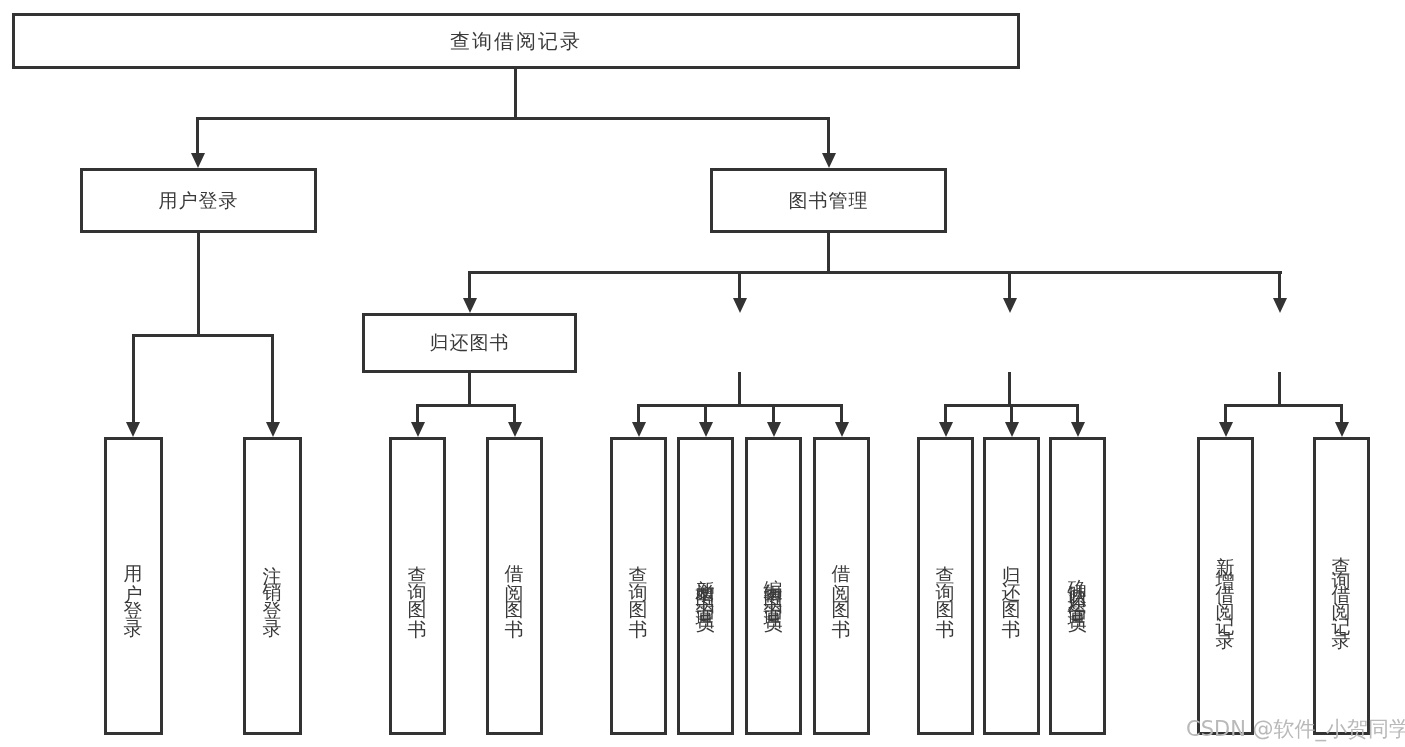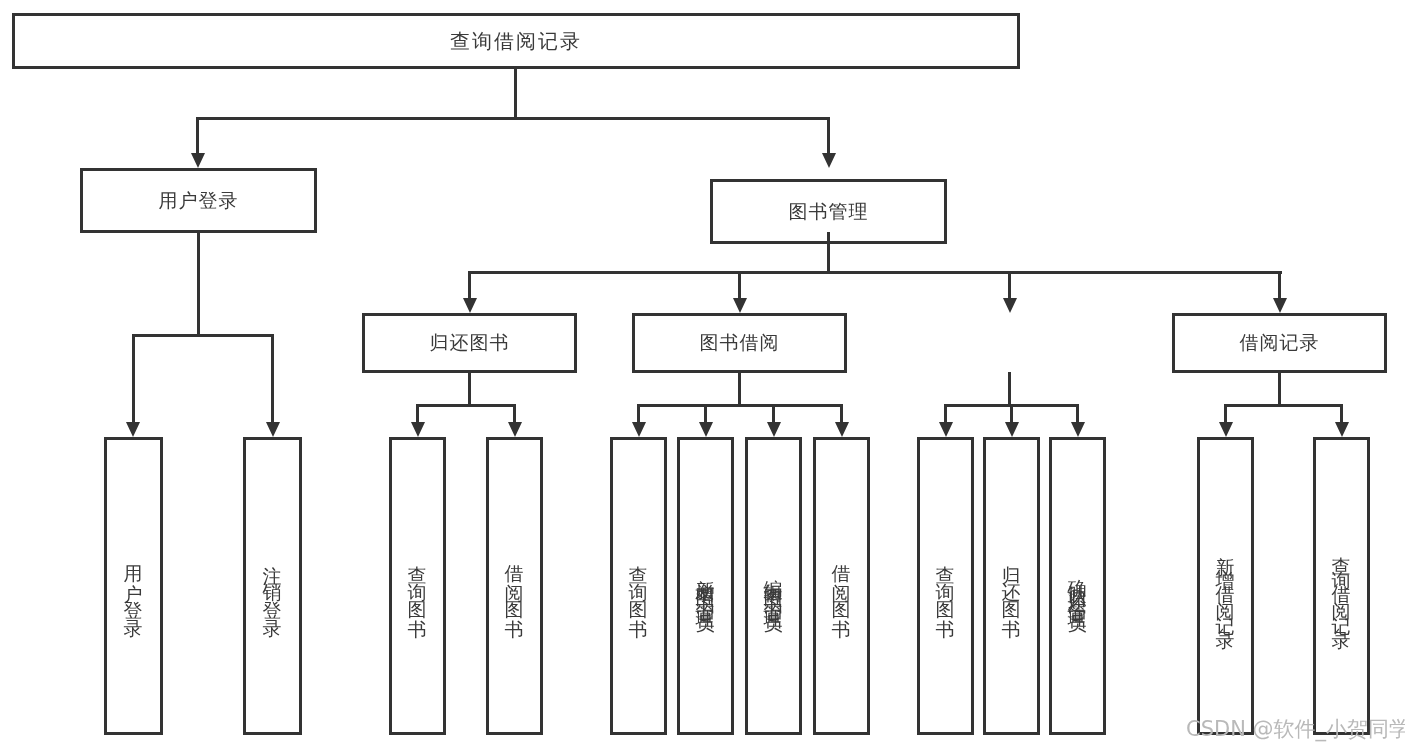--- a/index.html
+++ b/index.html
@@ -53,7 +53,7 @@
   <div class="box hbox" style="left:80px;top:168px;width:237px;height:65px;">
     <span>用户登录</span>
   </div>
-  <div class="box hbox" style="left:710px;top:168px;width:237px;height:65px;margin-top:11px;">
+  <div class="box hbox" style="left:710px;top:168px;width:237px;height:65px;">
     <span>图书管理</span>
   </div>
 

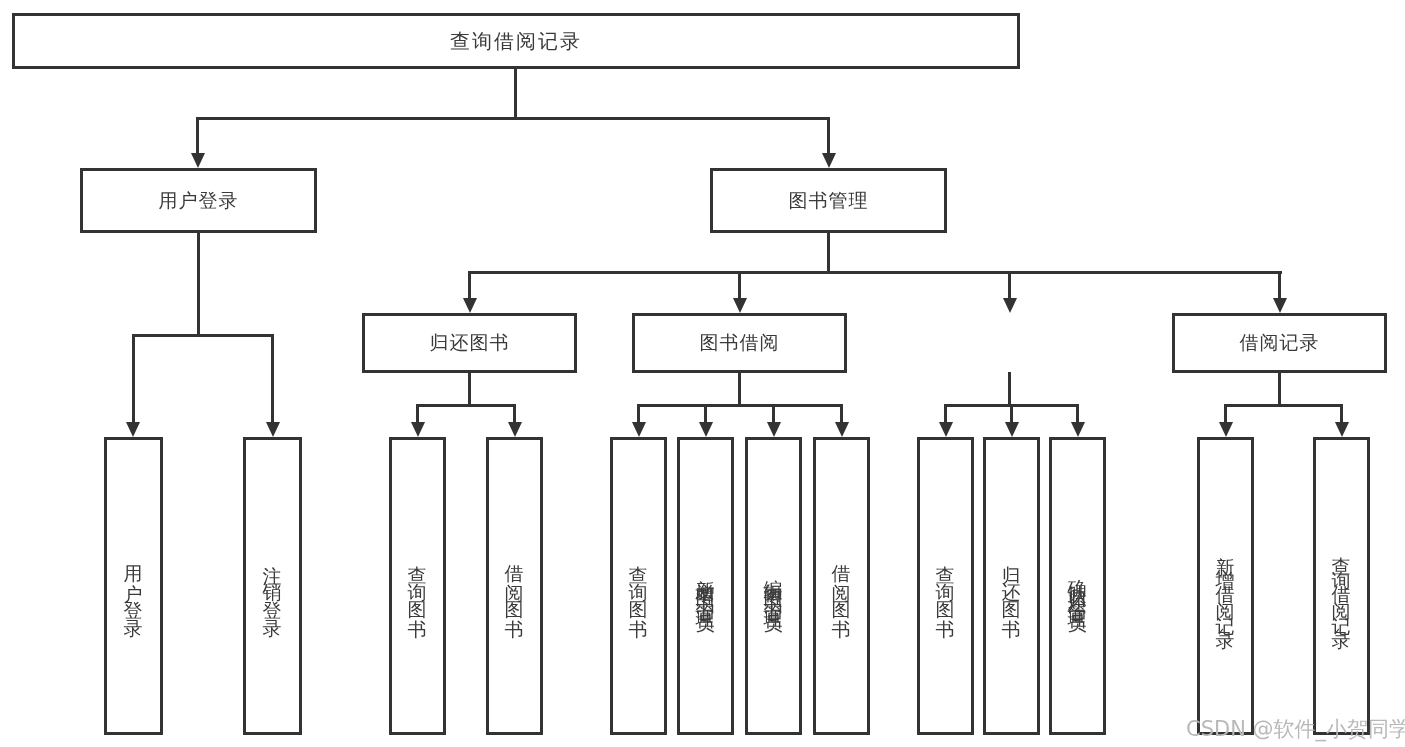--- a/index.html
+++ b/index.html
@@ -77,9 +77,6 @@
 
   <div class="box hbox" style="left:362px;top:313px;width:215px;height:60px;">
     <span>归还图书</span>
-  </div>
-  <div class="box hbox" style="left:632px;top:313px;width:215px;height:60px;">
-    <span>图书借阅</span>
   </div>
   <div class="box hbox" style="left:1172px;top:313px;width:215px;height:60px;">
     <span>借阅记录</span>

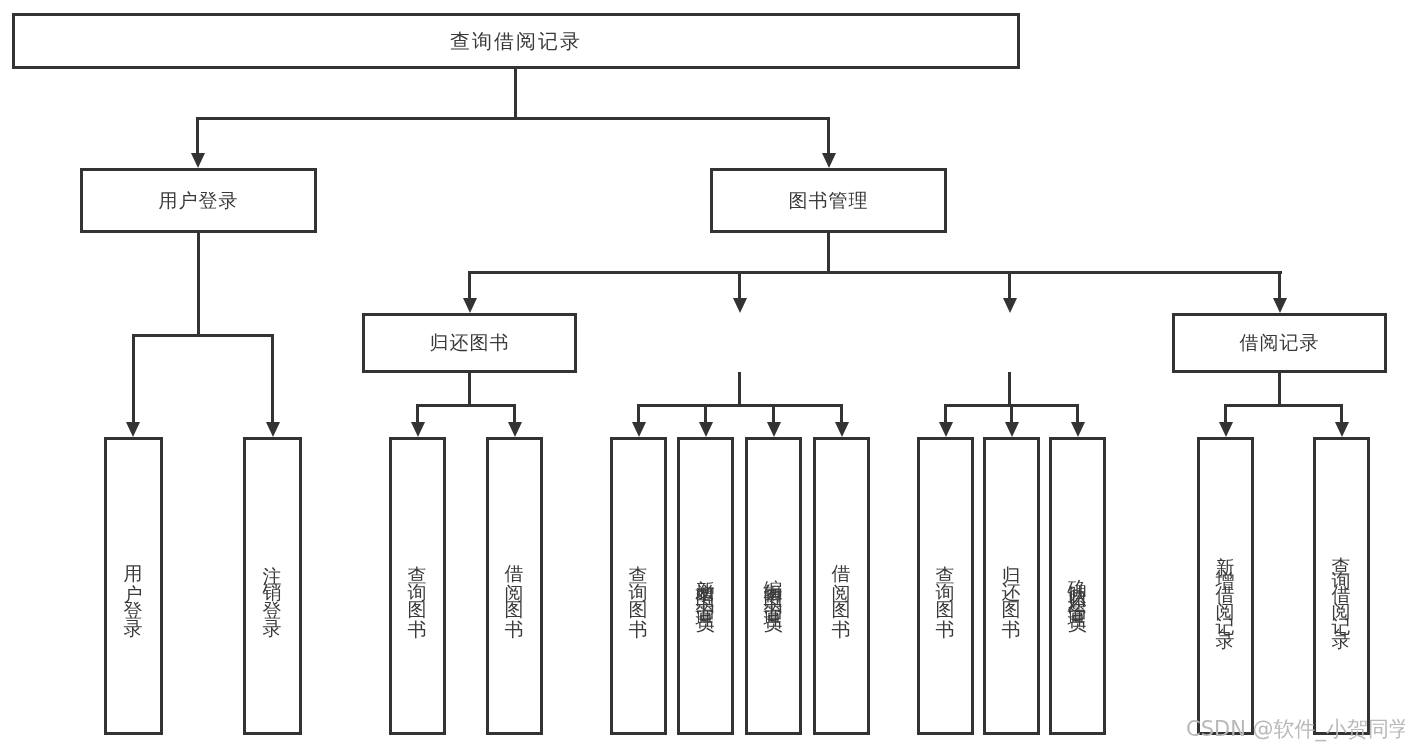--- a/index.html
+++ b/index.html
@@ -77,9 +77,6 @@
 
   <div class="box hbox" style="left:362px;top:313px;width:215px;height:60px;">
     <span>归还图书</span>
-  </div>
-  <div class="box hbox" style="left:1172px;top:313px;width:215px;height:60px;">
-    <span>借阅记录</span>
   </div>
 
   <div class="vline" style="left:468px;top:372px;height:35px;"></div>

